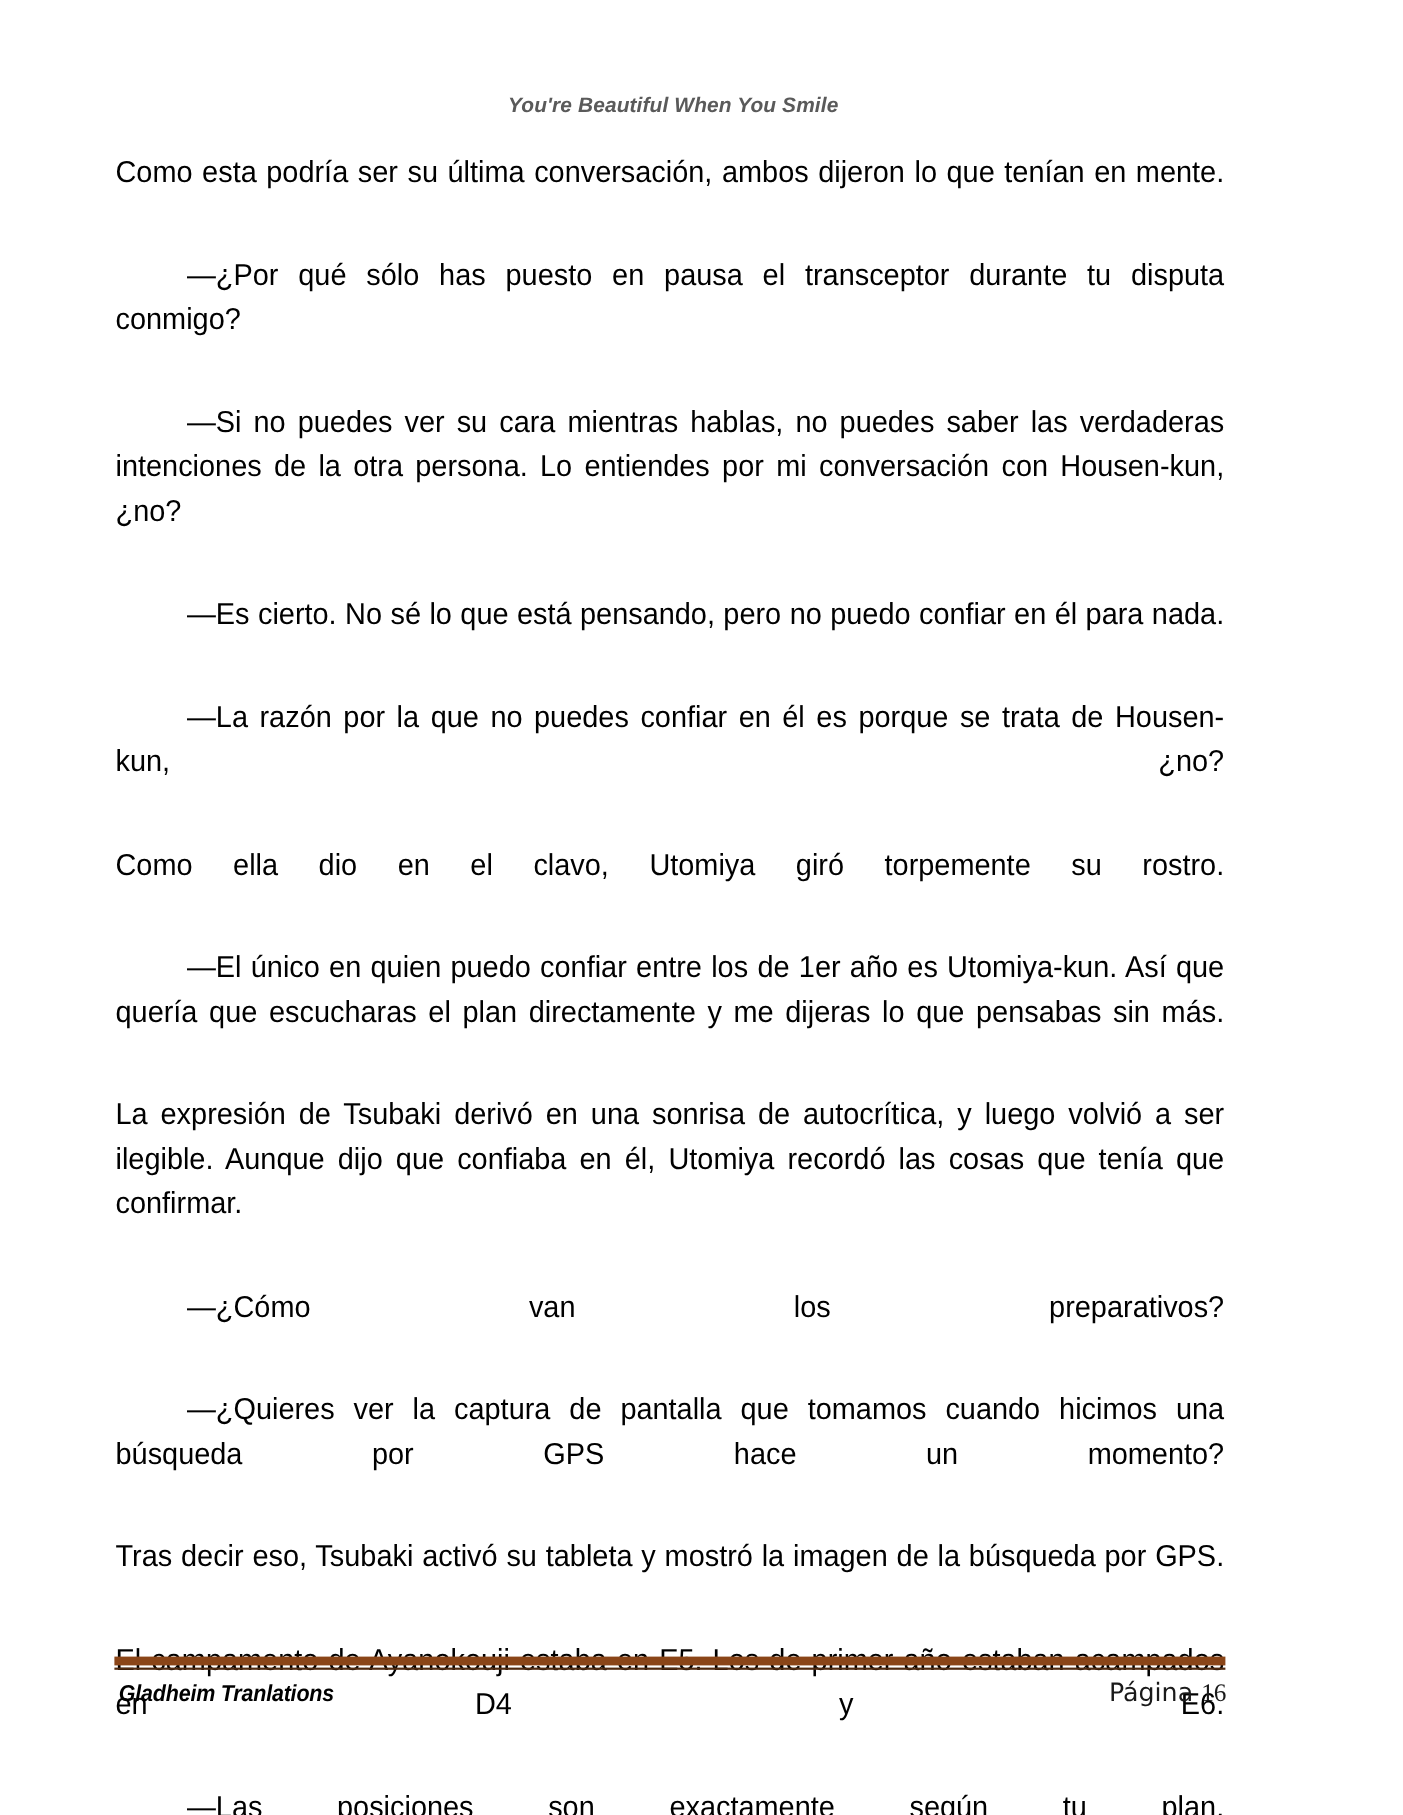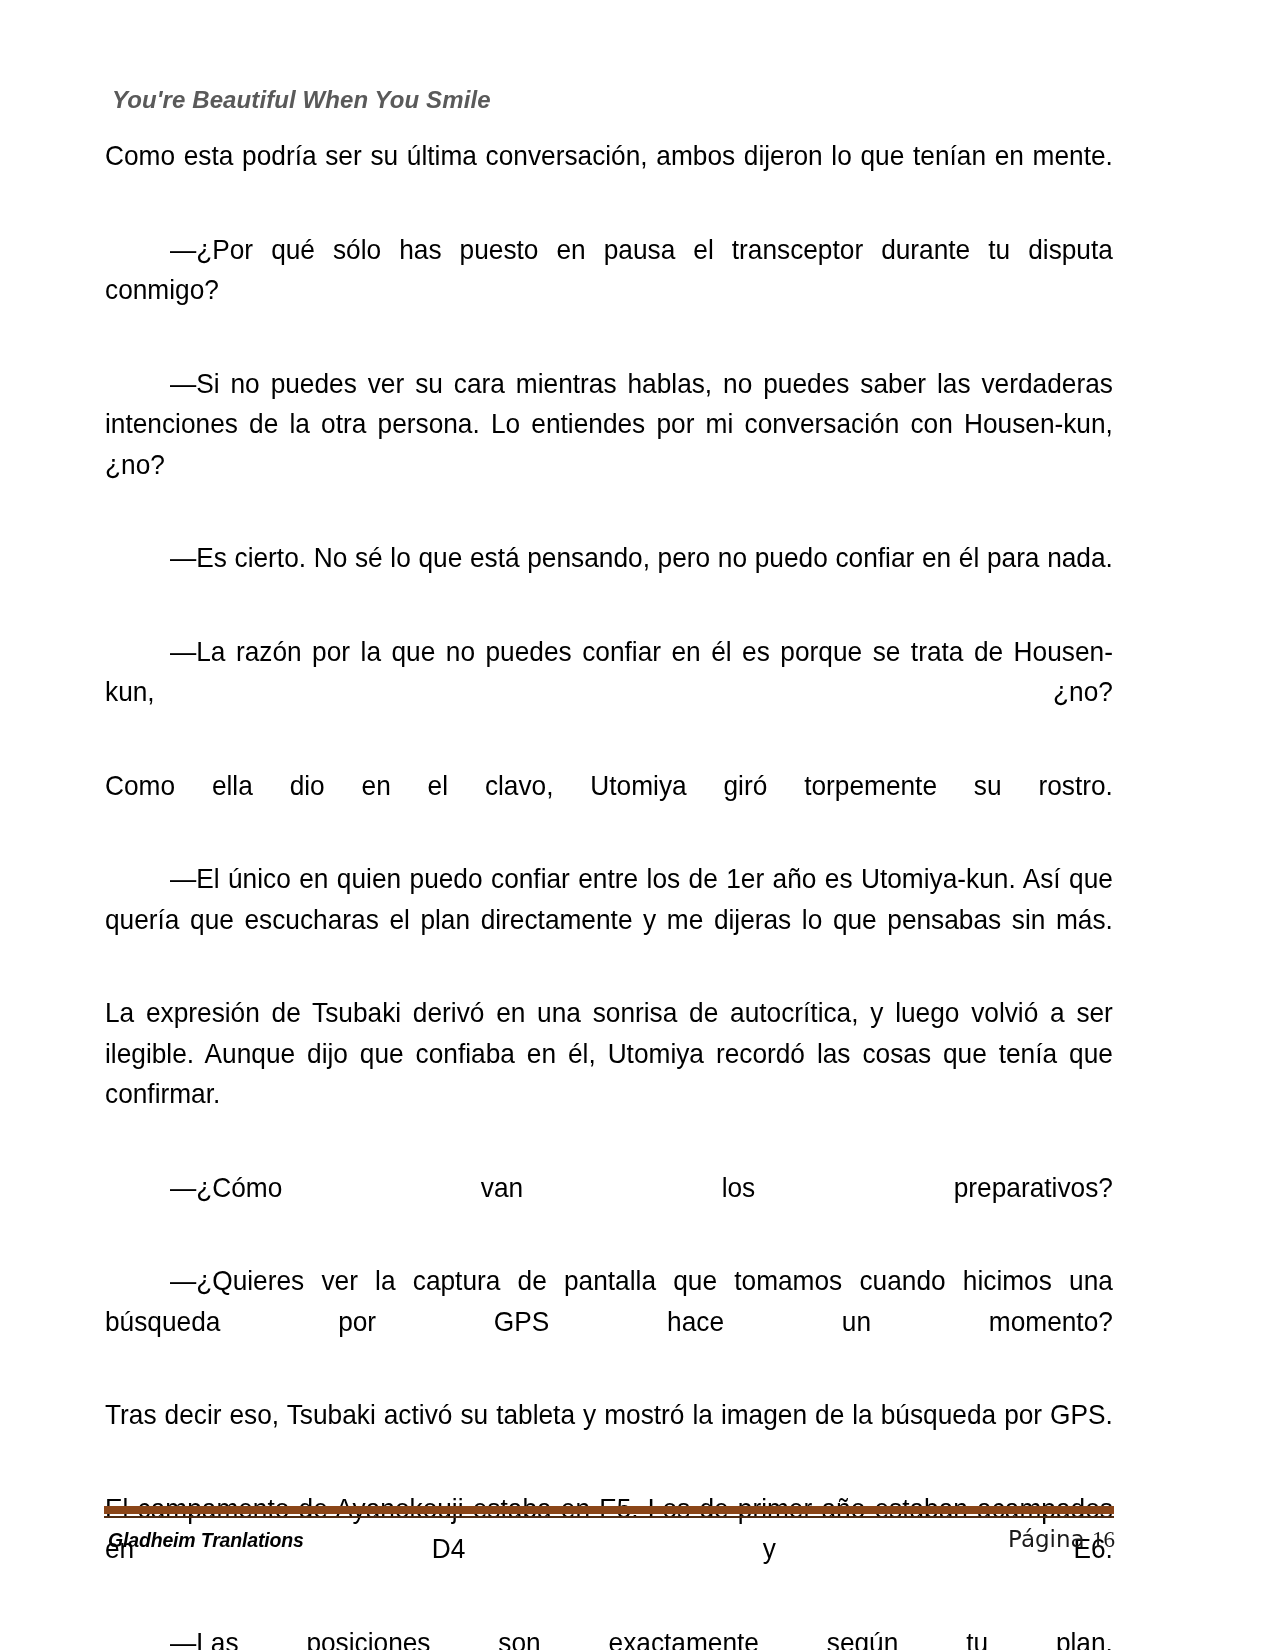--- a/index.html
+++ b/index.html
@@ -28,12 +28,13 @@
     top: 86px;
     width: 1000px;
     font-family: "Liberation Sans", "DejaVu Sans", sans-serif;
-    font-size: 24px;
+    font-size: 19px;
     font-weight: bold;
     font-style: italic;
     color: #5a5a5a;
     letter-spacing: 0.1px;
     white-space: nowrap;
+    text-align: center;
   }
 
   

